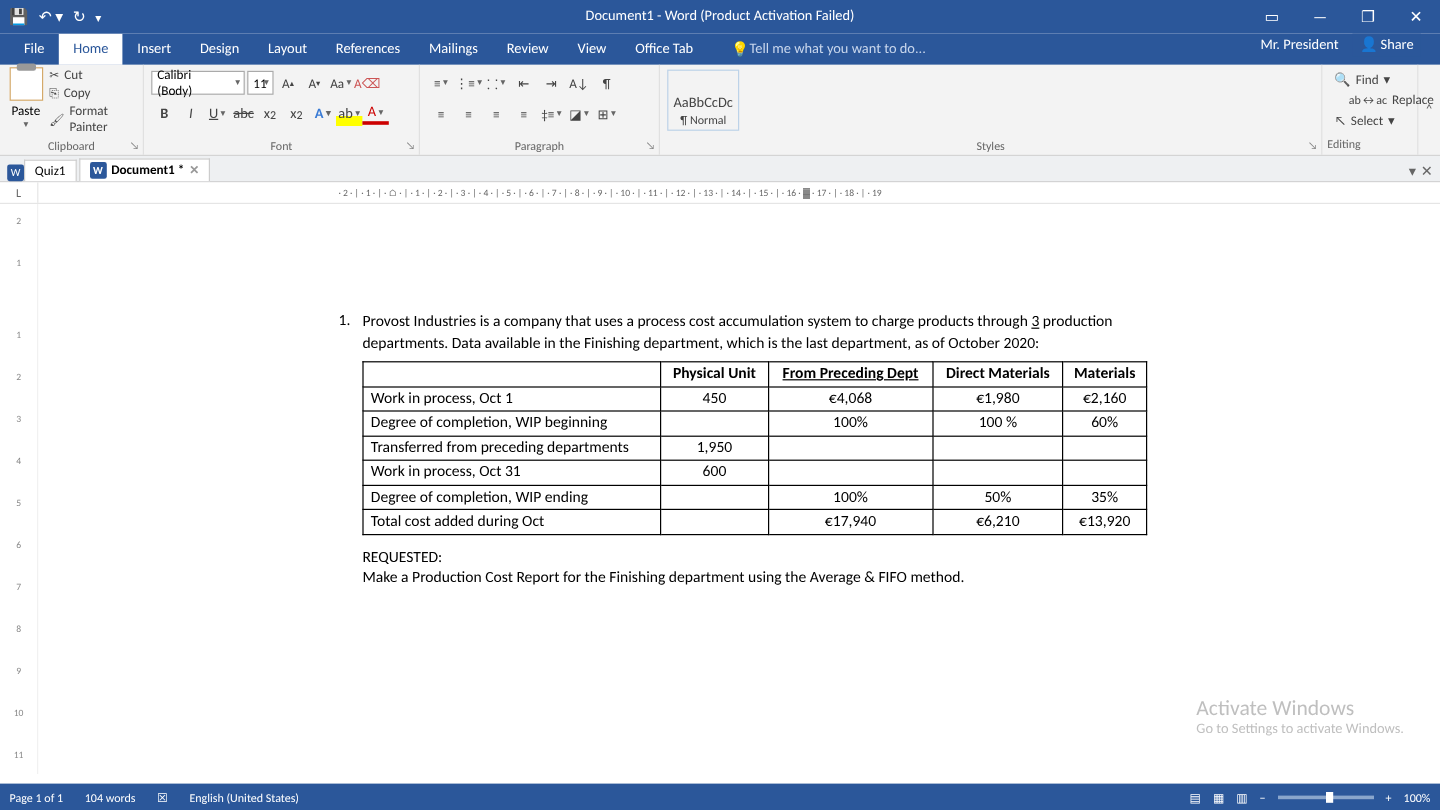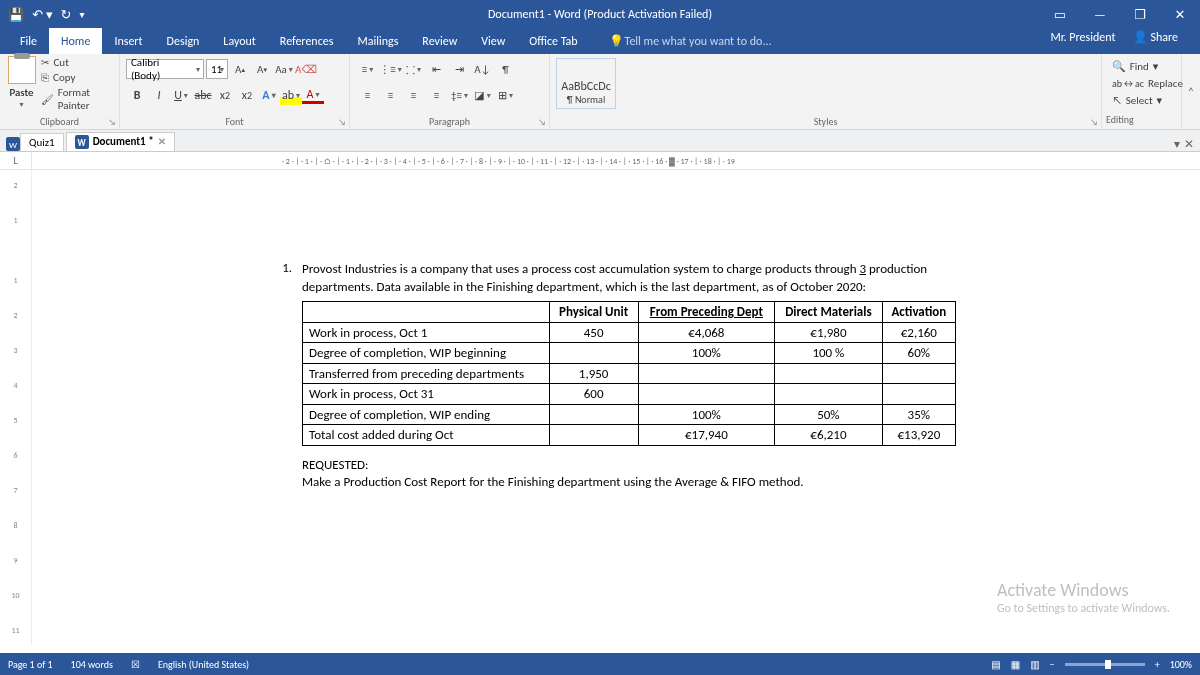--- a/index.html
+++ b/index.html
@@ -212,7 +212,7 @@
   <div class="group editing-group">
     <div>🔍 <span>Find</span> ▾</div>
     <div>
-        <span style="font-size:10px;">ab↔ac</span> 
+        <span style="font-size:10px;margin-left:12px;">ab↔ac</span> 
         <span>Replace</span>
       </div>
     <div>↖ <span>Select</span> ▾</div>

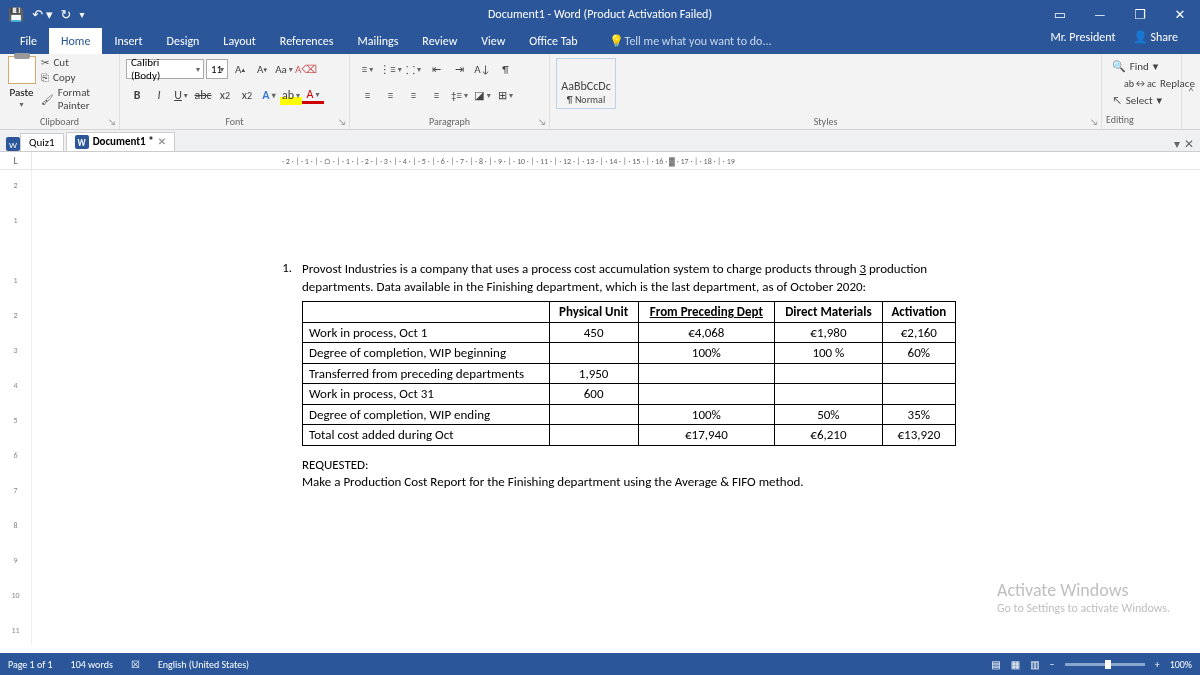--- a/index.html
+++ b/index.html
@@ -272,7 +272,7 @@
               <th>Physical Unit</th>
               <th><span class="u3">From Preceding Dept</span></th>
               <th>Direct Materials</th>
-              <th>Activation</th>
+              <th>Materials</th>
             </tr>
             <tr>
                   <td>Work in process, Oct 1</td>

